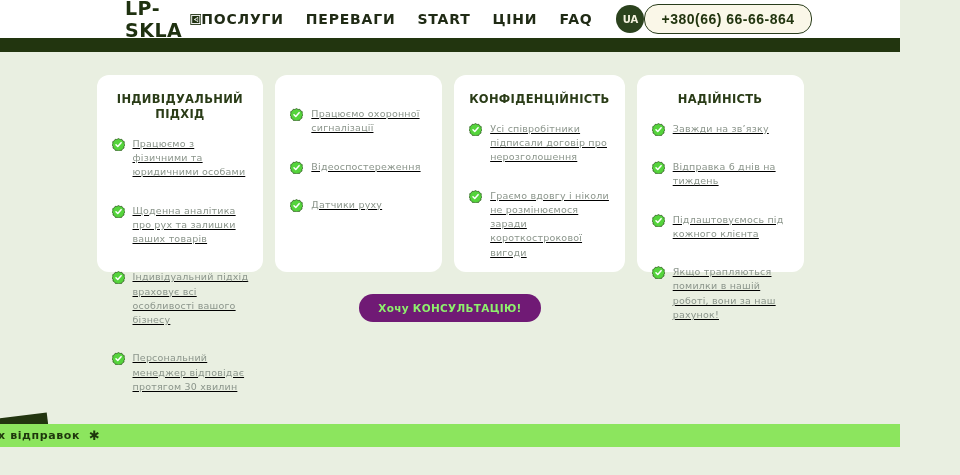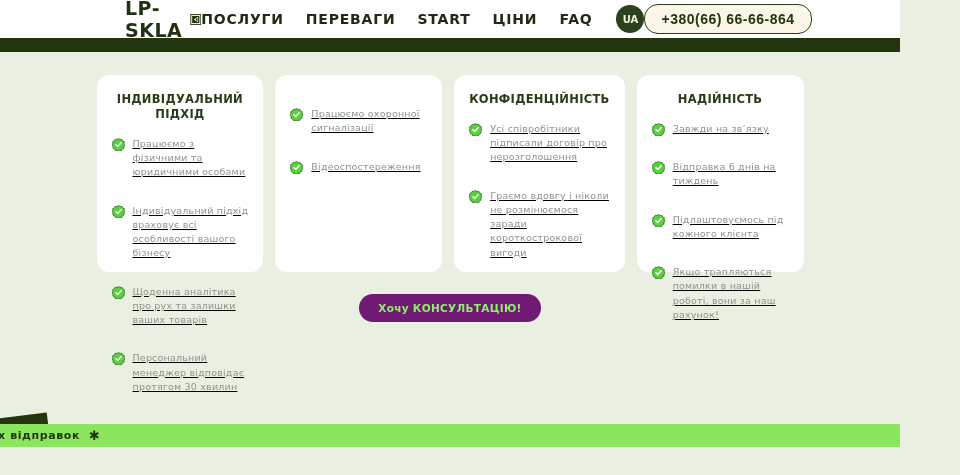--- a/index.html
+++ b/index.html
@@ -180,6 +180,13 @@
             </svg>
           <span class="check-text">Відеоспостереження</span>
         </div>
+        <div class="check-item">
+          <svg class="badge-icon" viewBox="0 0 14 14">
+              <polygon points="7,0.6 8.7,1.6 10.6,1.4 11.5,3.1 13.2,3.9 13.1,5.8 14,7.4 12.9,9 12.9,10.9 11.2,11.8 10.3,13.5 8.4,13.3 7,14 5.6,13.3 3.7,13.5 2.8,11.8 1.1,10.9 1.1,9 0,7.4 0.9,5.8 0.8,3.9 2.5,3.1 3.4,1.4 5.3,1.6" fill="#55d43c" stroke="#2c5b1d" stroke-width="0.8" stroke-linejoin="round"></polygon>
+              <polyline points="4.3,7.3 6.2,9.2 9.8,5" fill="none" stroke="#ffffff" stroke-width="1.6" stroke-linecap="round" stroke-linejoin="round"></polyline>
+            </svg>
+          <span class="check-text">Датчики руху</span>
+        </div>
       </div>
     </div>
 

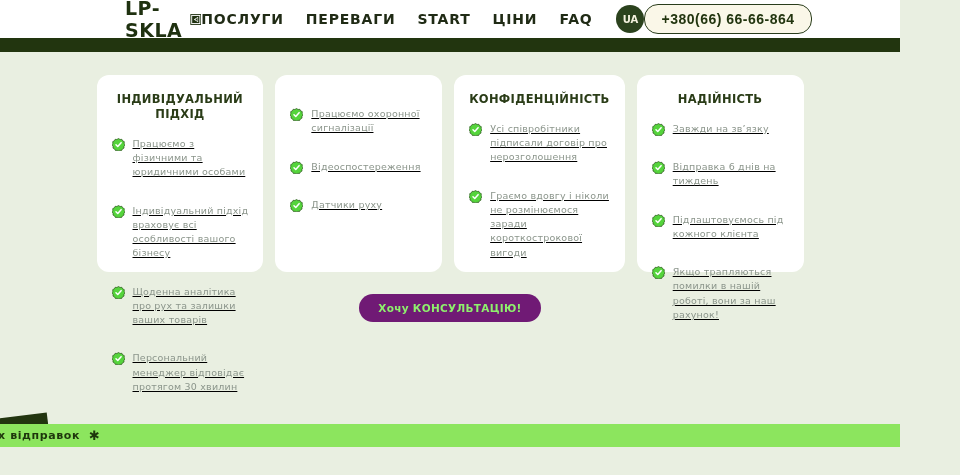--- a/index.html
+++ b/index.html
@@ -145,14 +145,14 @@
               <polygon points="7,0.6 8.7,1.6 10.6,1.4 11.5,3.1 13.2,3.9 13.1,5.8 14,7.4 12.9,9 12.9,10.9 11.2,11.8 10.3,13.5 8.4,13.3 7,14 5.6,13.3 3.7,13.5 2.8,11.8 1.1,10.9 1.1,9 0,7.4 0.9,5.8 0.8,3.9 2.5,3.1 3.4,1.4 5.3,1.6" fill="#55d43c" stroke="#2c5b1d" stroke-width="0.8" stroke-linejoin="round"></polygon>
               <polyline points="4.3,7.3 6.2,9.2 9.8,5" fill="none" stroke="#ffffff" stroke-width="1.6" stroke-linecap="round" stroke-linejoin="round"></polyline>
             </svg>
+          <span class="check-text">Щоденна аналітика про рух та залишки ваших товарів</span>
+        </div>
+        <div class="check-item">
+          <svg class="badge-icon" viewBox="0 0 14 14">
+              <polygon points="7,0.6 8.7,1.6 10.6,1.4 11.5,3.1 13.2,3.9 13.1,5.8 14,7.4 12.9,9 12.9,10.9 11.2,11.8 10.3,13.5 8.4,13.3 7,14 5.6,13.3 3.7,13.5 2.8,11.8 1.1,10.9 1.1,9 0,7.4 0.9,5.8 0.8,3.9 2.5,3.1 3.4,1.4 5.3,1.6" fill="#55d43c" stroke="#2c5b1d" stroke-width="0.8" stroke-linejoin="round"></polygon>
+              <polyline points="4.3,7.3 6.2,9.2 9.8,5" fill="none" stroke="#ffffff" stroke-width="1.6" stroke-linecap="round" stroke-linejoin="round"></polyline>
+            </svg>
           <span class="check-text">Індивідуальний підхід враховує всі особливості вашого бізнесу</span>
-        </div>
-        <div class="check-item">
-          <svg class="badge-icon" viewBox="0 0 14 14">
-              <polygon points="7,0.6 8.7,1.6 10.6,1.4 11.5,3.1 13.2,3.9 13.1,5.8 14,7.4 12.9,9 12.9,10.9 11.2,11.8 10.3,13.5 8.4,13.3 7,14 5.6,13.3 3.7,13.5 2.8,11.8 1.1,10.9 1.1,9 0,7.4 0.9,5.8 0.8,3.9 2.5,3.1 3.4,1.4 5.3,1.6" fill="#55d43c" stroke="#2c5b1d" stroke-width="0.8" stroke-linejoin="round"></polygon>
-              <polyline points="4.3,7.3 6.2,9.2 9.8,5" fill="none" stroke="#ffffff" stroke-width="1.6" stroke-linecap="round" stroke-linejoin="round"></polyline>
-            </svg>
-          <span class="check-text">Щоденна аналітика про рух та залишки ваших товарів</span>
         </div>
         <div class="check-item">
           <svg class="badge-icon" viewBox="0 0 14 14">

